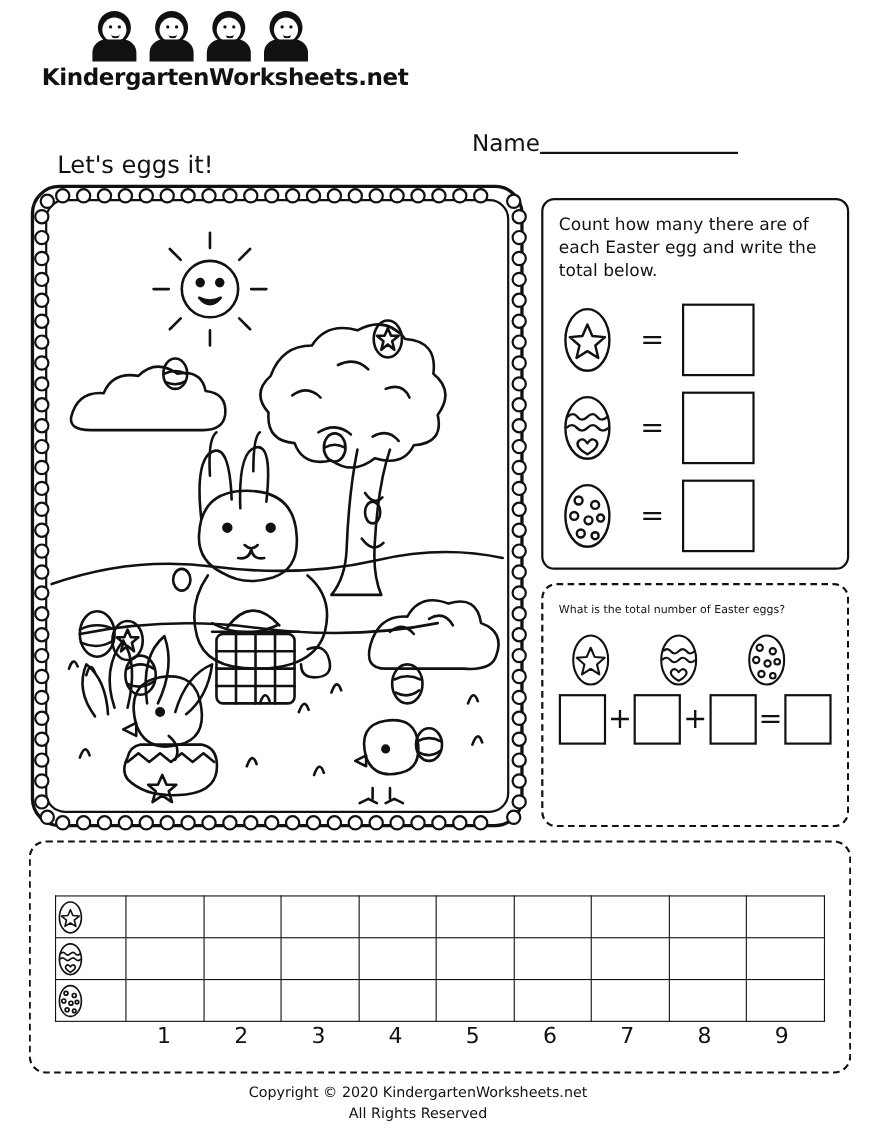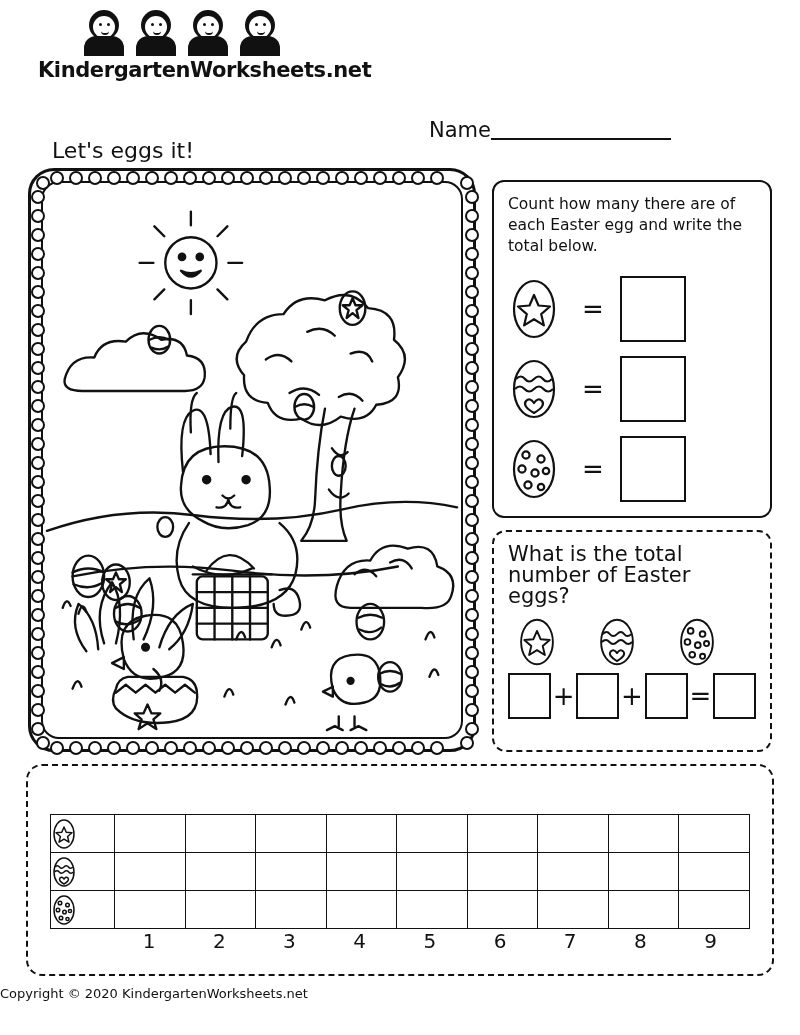--- a/index.html
+++ b/index.html
@@ -197,7 +197,7 @@
     padding: 12px 14px;
   }
   .total-instructions {
-    font-size: 21px;
+    font-size: 10px;
     line-height: 21px;
   }
   .total-eggs {

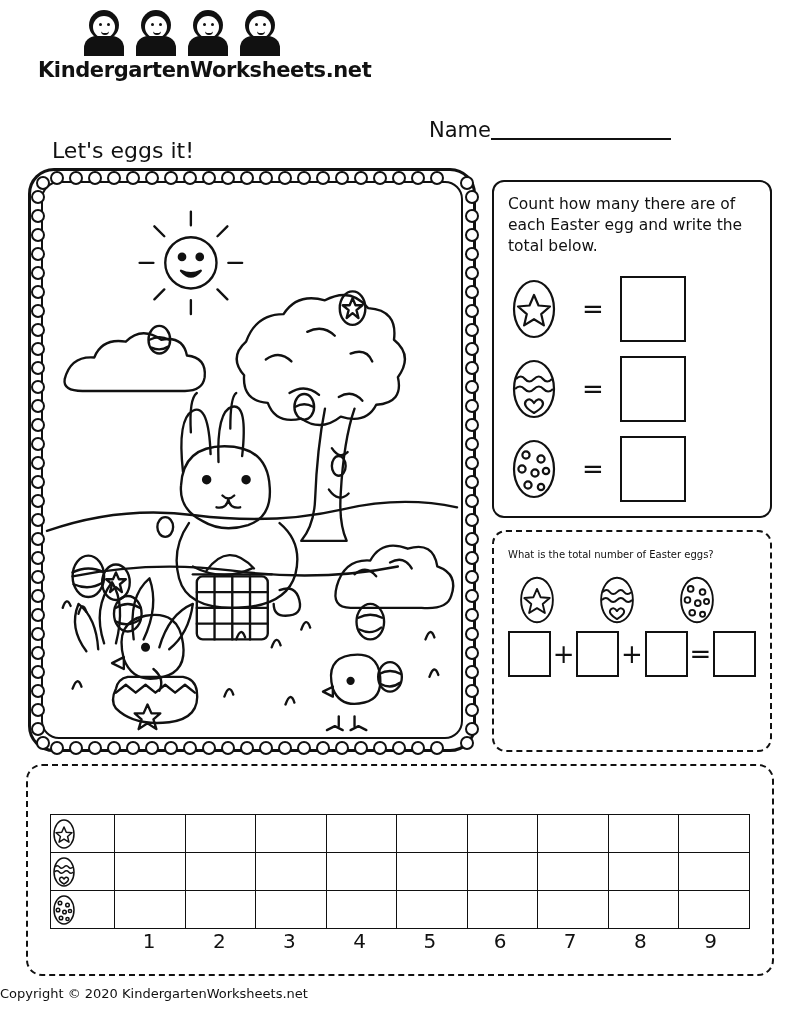--- a/index.html
+++ b/index.html
@@ -271,6 +271,7 @@
     position: absolute;
     left: 0; top: 984px;
     width: 760px;
+    text-align: center;
     font-size: 13px;
     line-height: 19px;
     color: #111;

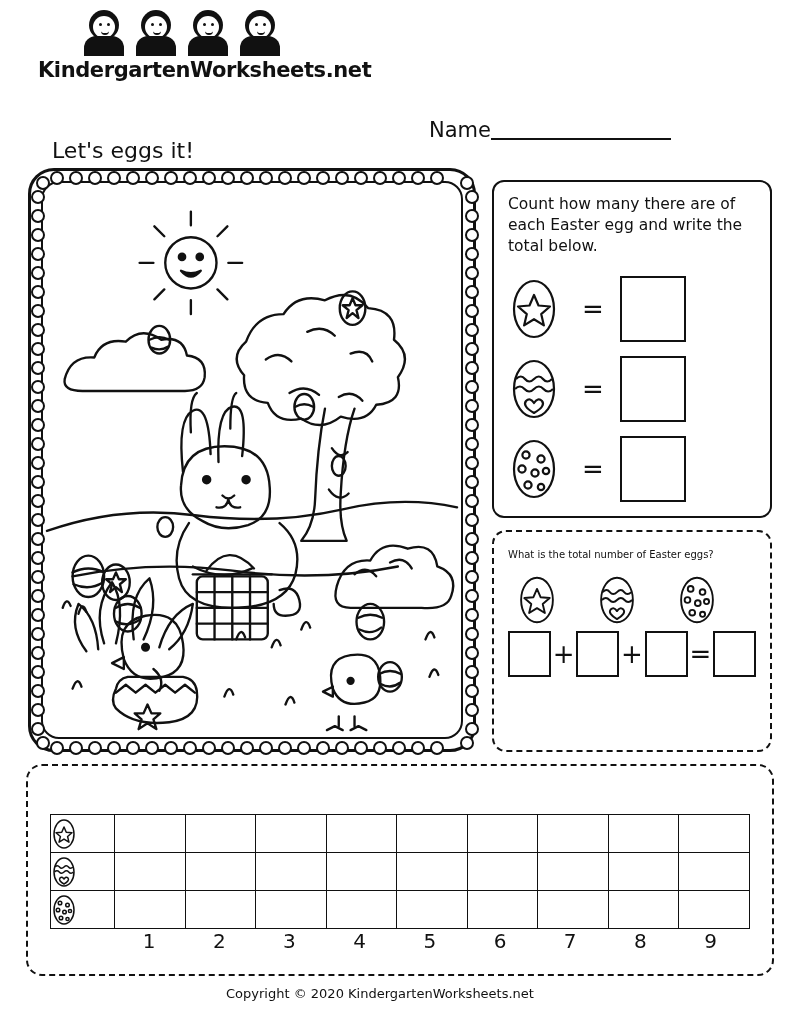--- a/index.html
+++ b/index.html
@@ -709,6 +709,7 @@
 
 <div class="footer">
   <div>Copyright © 2020 KindergartenWorksheets.net</div>
+  <div>All Rights Reserved</div>
 </div>
 
 </body></html>

